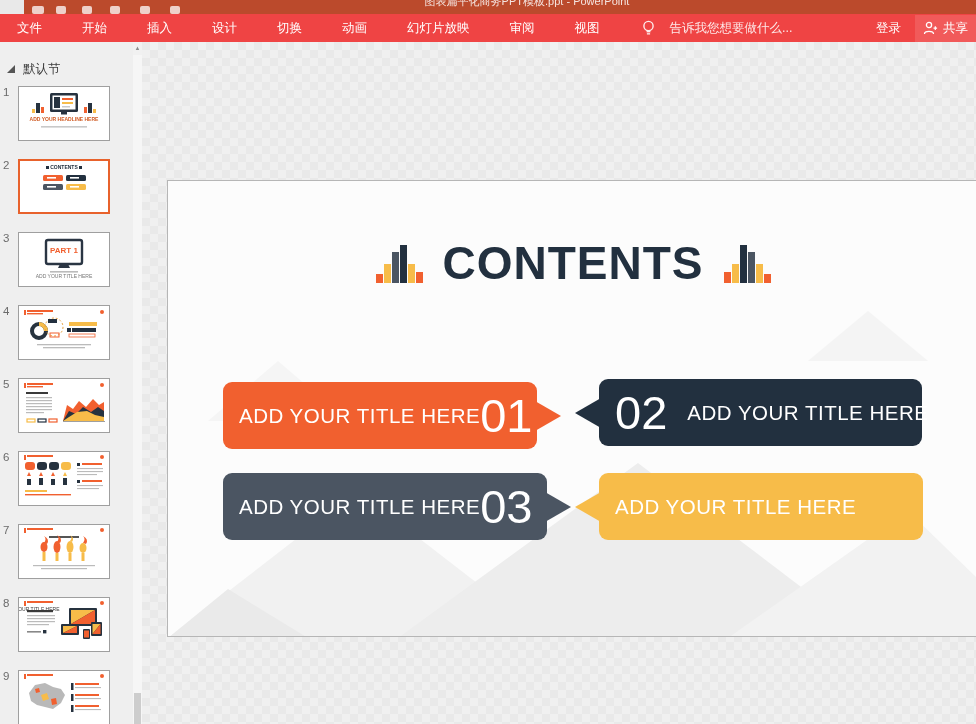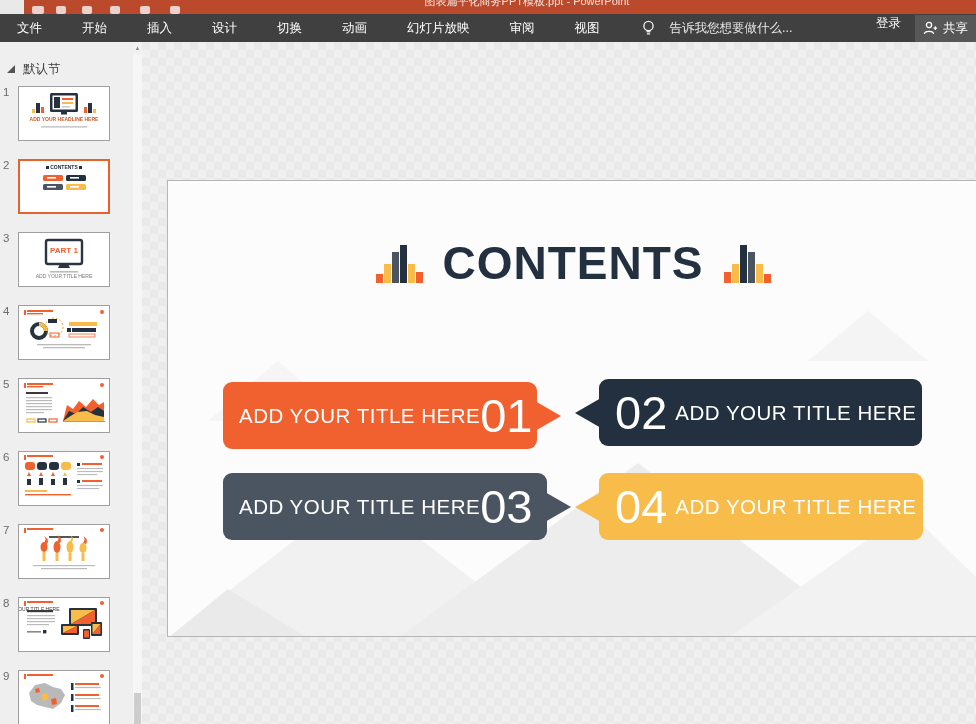--- a/index.html
+++ b/index.html
@@ -17,7 +17,7 @@
 
   
   .ribbon { position:absolute; left:0; top:14px; width:976px; height:28px;
-    background:#404040; display:flex; align-items:center; color:#fff; }
+    background:#ef4444; display:flex; align-items:center; color:#fff; }
   .tab { font-size:12.5px; padding:6px 14px; margin:0 6px; cursor:default; white-space:nowrap; }
   .tab:first-child { margin-left:3px; }
   .tellme { display:flex; align-items:center; gap:15px; margin-left:22px;

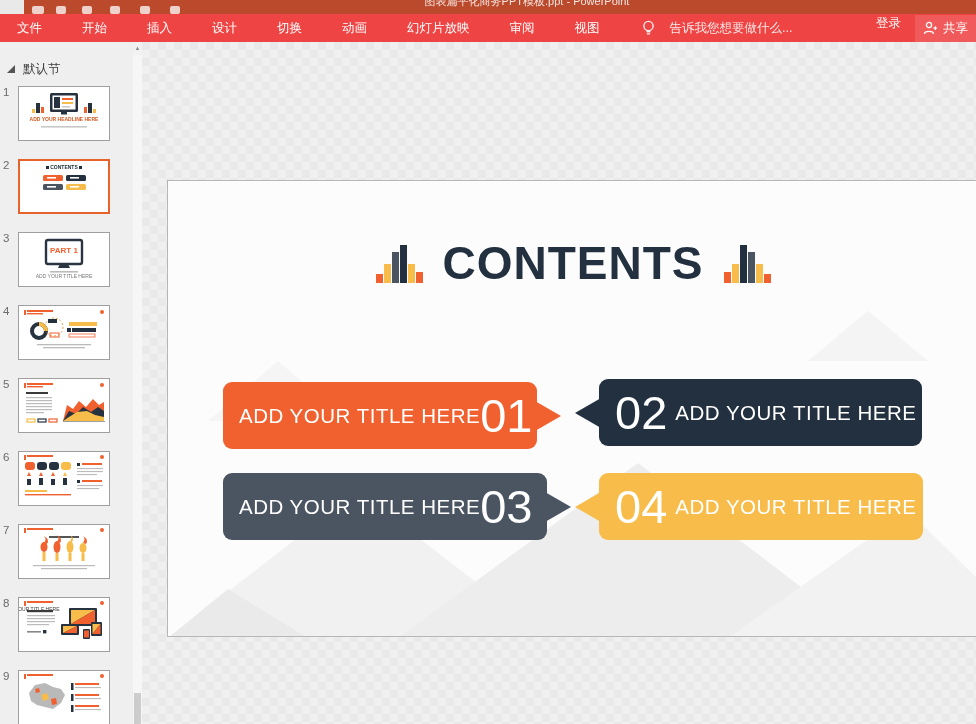--- a/index.html
+++ b/index.html
@@ -22,7 +22,7 @@
   .tab:first-child { margin-left:3px; }
   .tellme { display:flex; align-items:center; gap:15px; margin-left:22px;
     color:rgba(255,255,255,.88); font-size:12.5px; white-space:nowrap; }
-  .ribbon-right { margin-left:auto; display:flex; gap:14px; padding-right:0; }
+  .ribbon-right { margin-left:auto; display:flex; align-items:center; gap:14px; padding-right:0; }
   .signin { font-size:12.5px; white-space:nowrap; }
   .share { display:flex; align-items:center; gap:5px; font-size:12.5px; white-space:nowrap;
     background:rgba(255,255,255,.12); padding:5px 8px 5px 8px; }

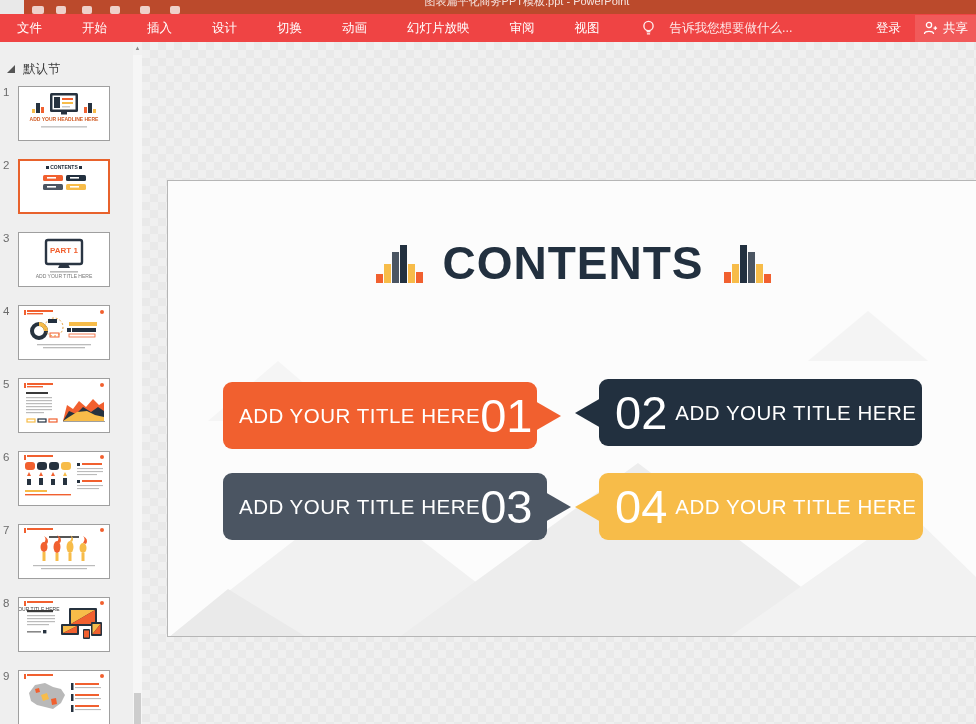--- a/index.html
+++ b/index.html
@@ -69,7 +69,7 @@
   .banner .lbl { font-size:20.5px; letter-spacing:.5px; white-space:nowrap; }
   .banner .num { font-size:47px; line-height:1; font-weight:400; }
   .banner.num-right { justify-content:space-between; }
-  .banner.num-left { gap:8px; }
+  .banner.num-left { gap:20px; }
   .banner::after { content:""; position:absolute; top:50%; transform:translateY(-50%);
     width:0; height:0; border-top:15px solid transparent; border-bottom:15px solid transparent; }
   .b-orange { background:#F1602F; }  .b-orange.tail-right::after { right:-24px; border-left:26px solid #F1602F; }

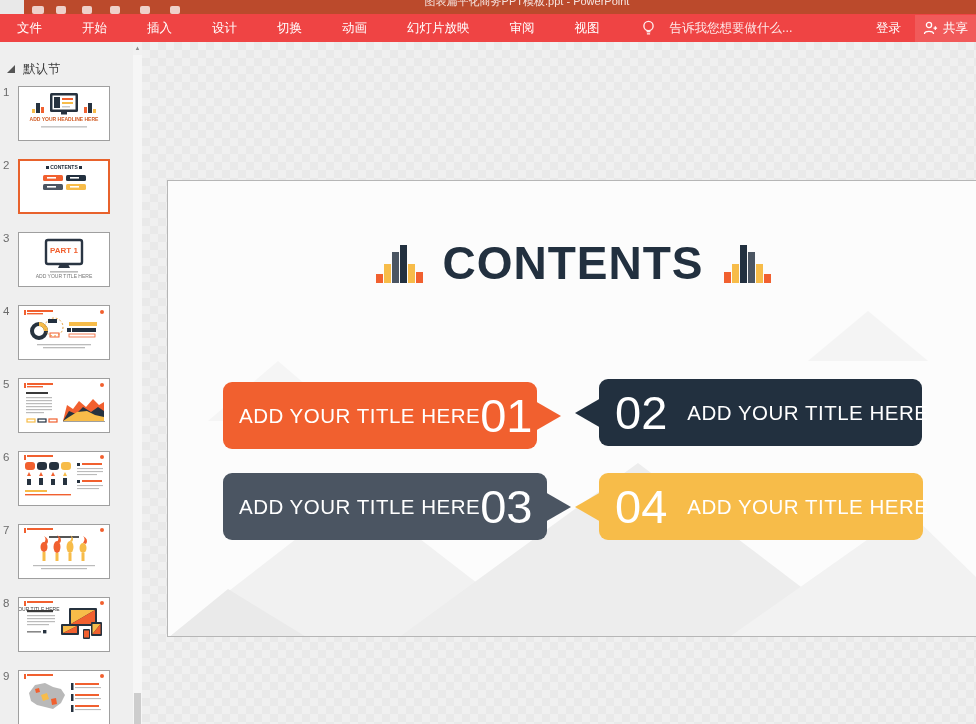--- a/index.html
+++ b/index.html
@@ -408,7 +408,6 @@
       </div>
 
       <div class="banner b-yellow tail-left num-left" style="left:431px; top:292px; width:324px;">
-        <span class="num">04</span>
         <span class="lbl">ADD YOUR TITLE HERE</span>
       </div>
 

